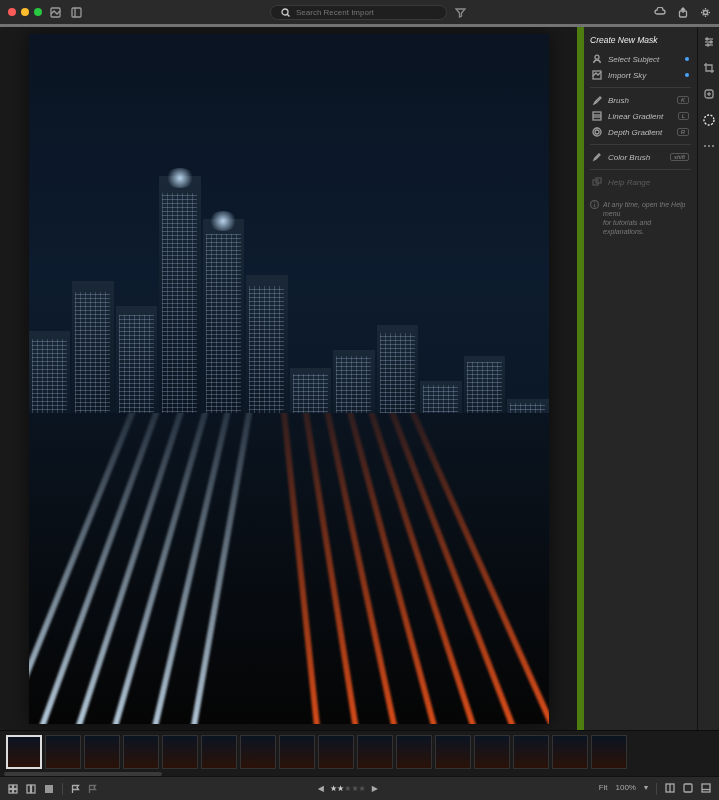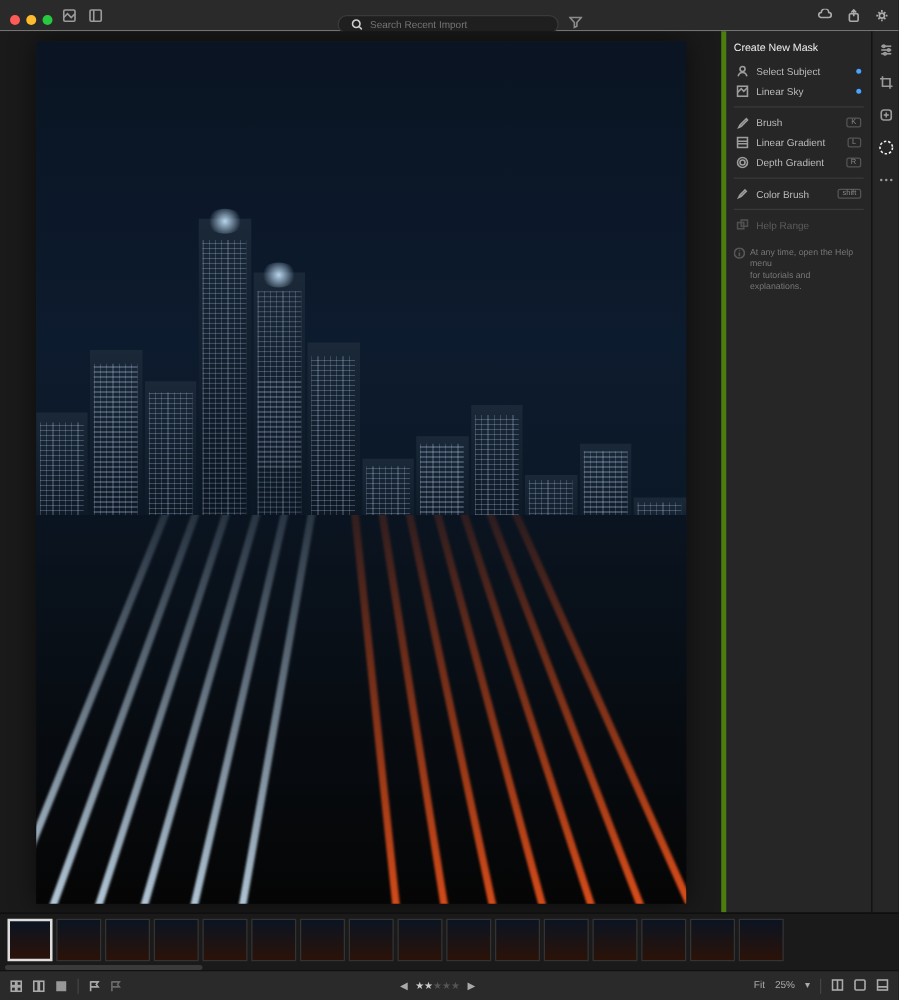--- a/index.html
+++ b/index.html
@@ -7,7 +7,7 @@
   body { background: #1a1a1a; color: #ccc; font-size: 9px; display: flex; flex-direction: column; }
 
   
-  .topbar { height: 22px; background: #2a2a2a; display: flex; padding: 12px 8px; gap: 8px; border-bottom: 1px solid #737373; }
+  .topbar { height: 22px; background: #2a2a2a; display: flex; align-items: center; padding: 12px 8px; gap: 8px; border-bottom: 3px solid #737373; }
   .traffic-lights { display: flex; gap: 5px; }
   .traffic-lights span { width: 8px; height: 8px; border-radius: 50%; display:inline-block; }
   .tl-close{background:#fc5b57;} .tl-min{background:#fdbb2e;} .tl-max{background:#28c840;}

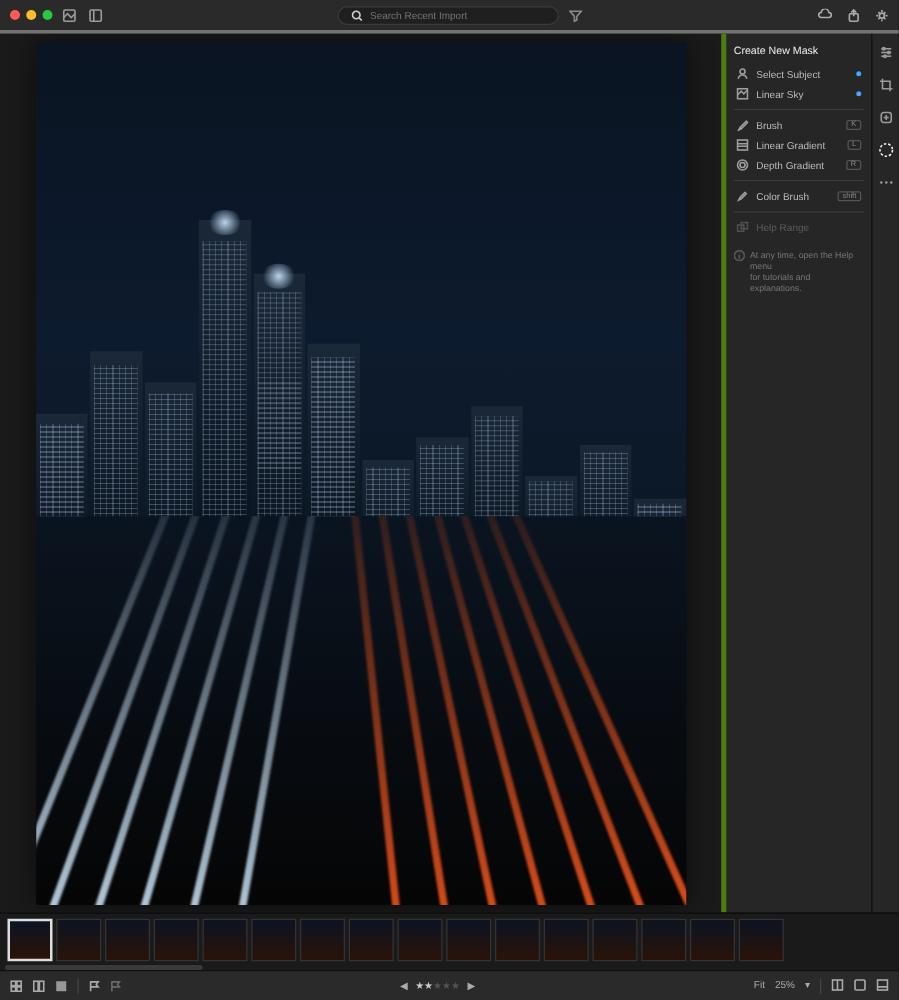--- a/index.html
+++ b/index.html
@@ -34,7 +34,7 @@
   .trail.red{background:linear-gradient(180deg,rgba(255,80,30,.1),rgba(255,90,30,.95));}
 
   
-  .rightpanel{width:120px; background:#262626; border-left:4px solid #4d7c0f; padding:8px 6px; font-size:8px; color:#bbb;}
+  .rightpanel{width:120px; background:#262626; border-left:7px solid #4d7c0f; padding:8px 6px; font-size:8px; color:#bbb;font-style:italic;}
   .rp-title{color:#eee; font-size:8.5px; margin-bottom:6px;}
   .rp-row{display:flex; align-items:center; gap:6px; padding:3px 2px; border-radius:2px;justify-content:space-between;}
   .rp-row .ic{width:10px; height:10px; display:flex; align-items:center; justify-content:center; opacity:.8;}

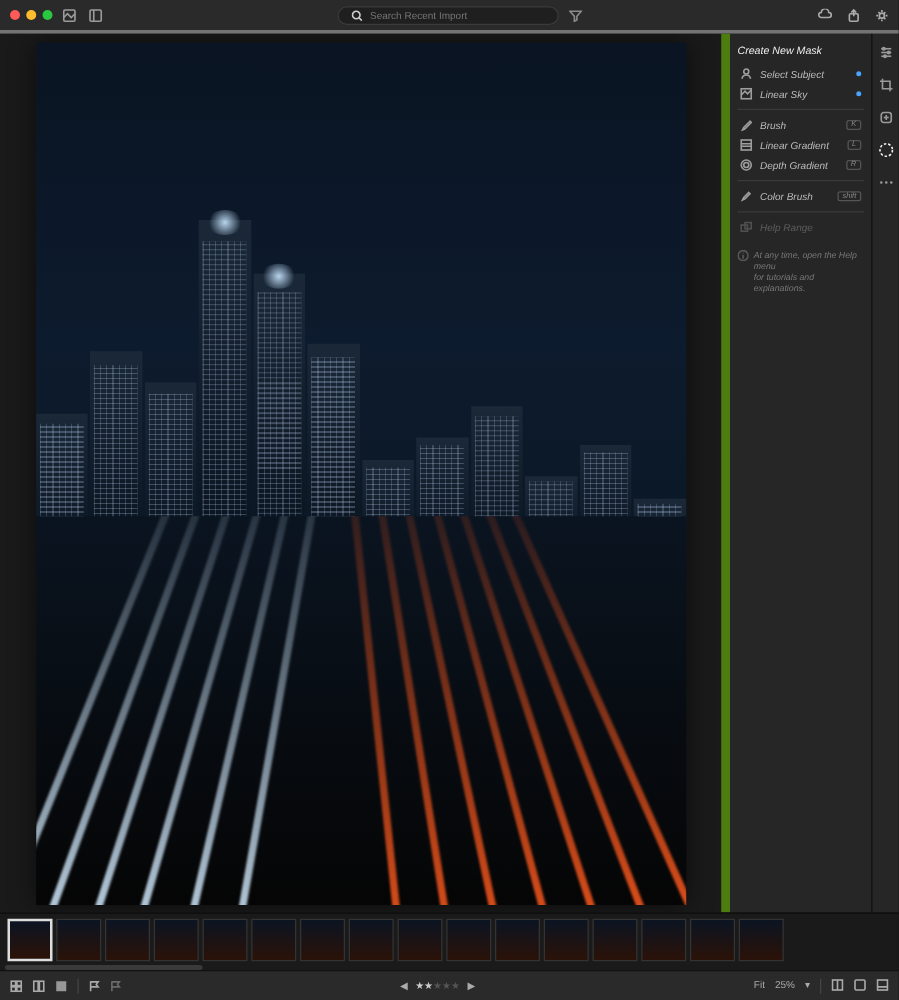--- a/index.html
+++ b/index.html
@@ -184,7 +184,7 @@
               <path d="M1 6l3-3 2 2 3-3"></path>
             </svg>
           </span>
-          <span class="lbl">Linear Sky</span>
+          <span class="lbl">Import Sky</span>
           <span class="dot"></span>
         </div>
         <div style="height: 1px; background: rgb(58, 58, 58); margin: 4px 0px;"></div>

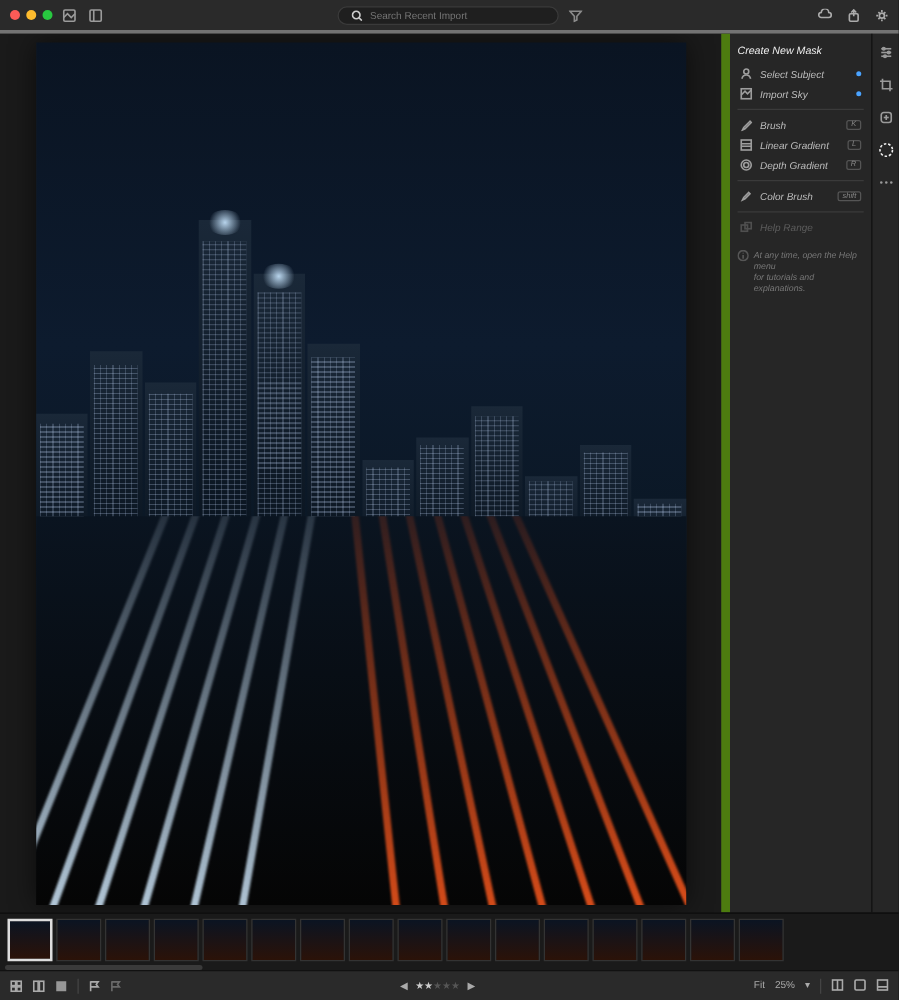--- a/index.html
+++ b/index.html
@@ -354,7 +354,7 @@
   </div>
   <div class="bb-right">
     <span>Fit</span>
-    <span>25%</span>
+    <span>100%</span>
     <span>▾</span>
     <span class="divider"></span>
     <span>

